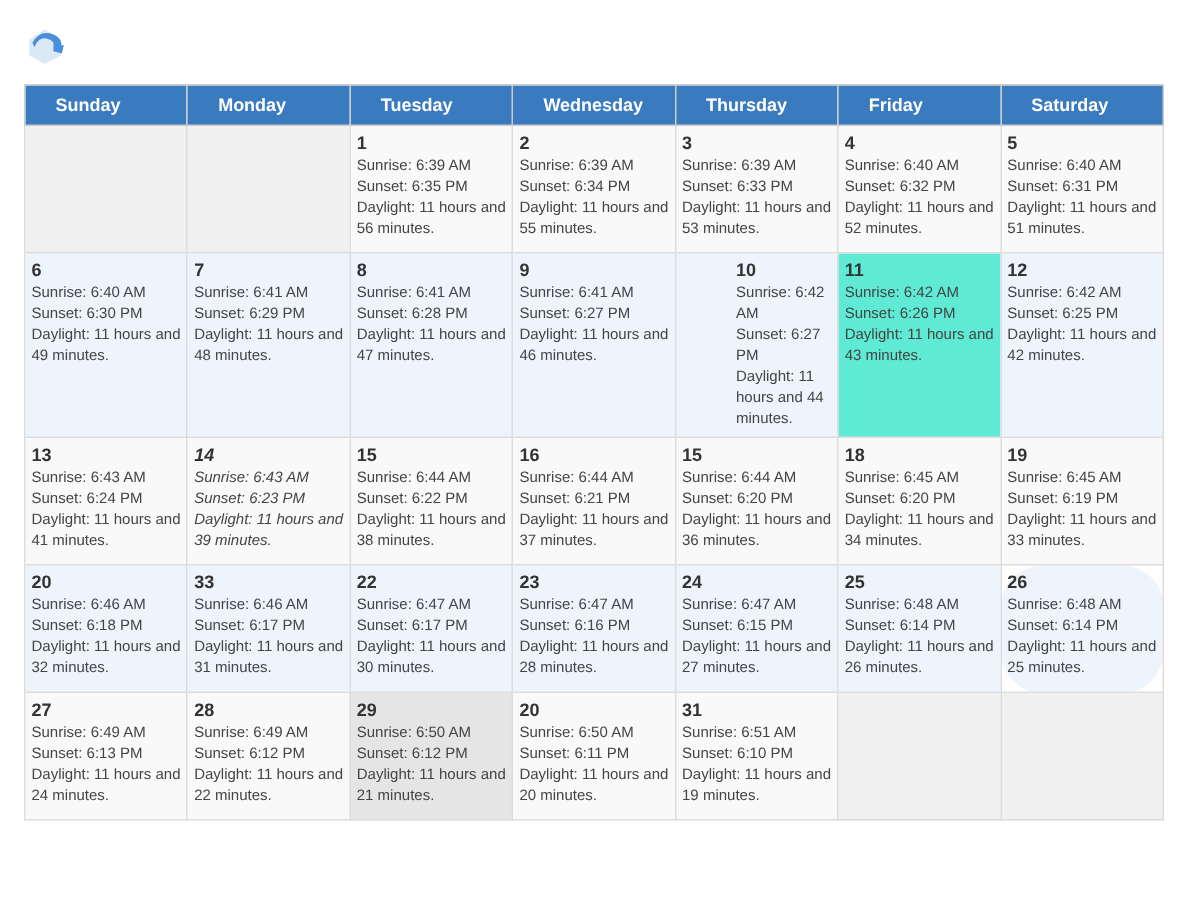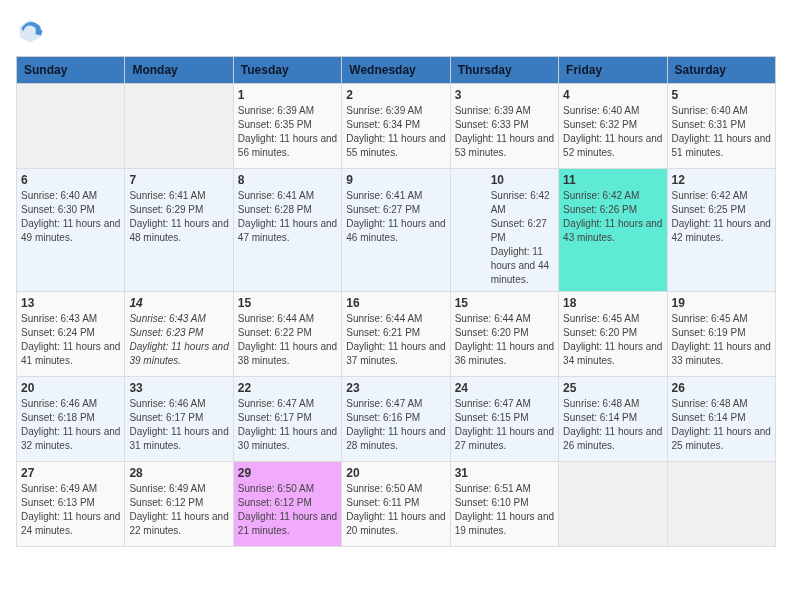--- a/index.html
+++ b/index.html
@@ -54,8 +54,8 @@
     }
     .calendar th {
       background-color: #3a7abf;
-      color: #0f172a;
-      padding: 6px 7px;
+      color: #ffffff;
+      padding: 6px 20px;
       text-align: left;
       border: 1px solid #ccc;
       font-size: 12px;

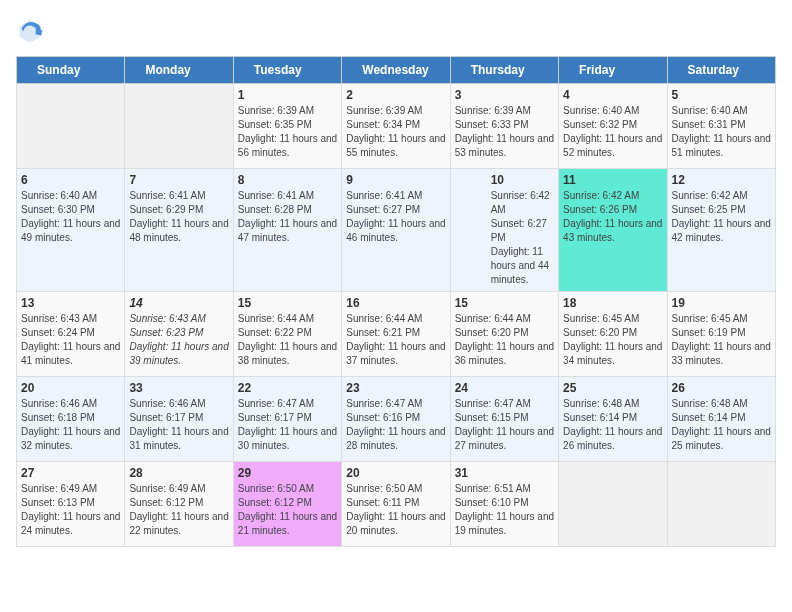--- a/index.html
+++ b/index.html
@@ -283,7 +283,7 @@
 Sunset: 6:14 PM
 Daylight: 11 hours and 26 minutes.</div>
         </td>
-        <td style="background-color: rgb(238, 244, 251);">
+        <td style="background-color: rgb(238, 244, 251); border-radius: 28px;">
           <span class="day-number">26</span>
           <div class="day-info" style="white-space: pre-line;">Sunrise: 6:48 AM
 Sunset: 6:14 PM

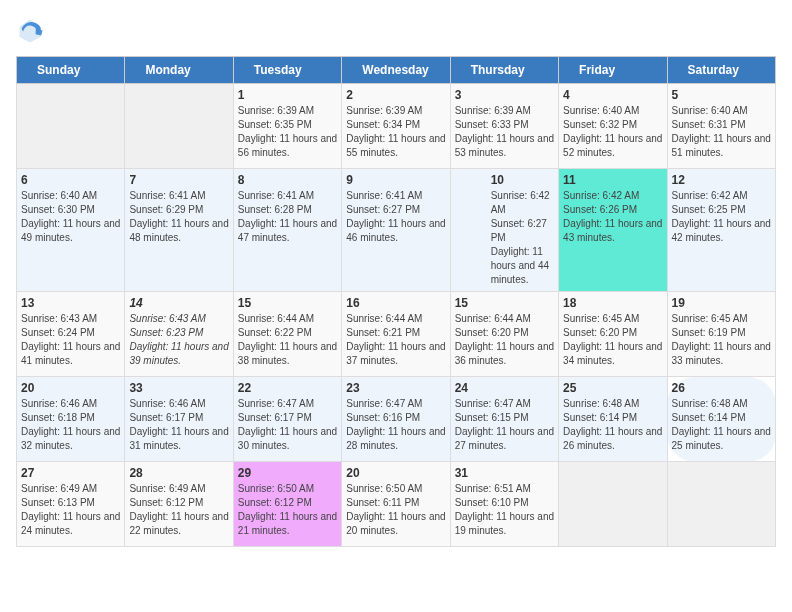--- a/index.html
+++ b/index.html
@@ -303,7 +303,7 @@
 Sunset: 6:12 PM
 Daylight: 11 hours and 22 minutes.</div>
         </td>
-        <td style="background-color: #f0abfc;">
+        <td style="background-color: #e5e5e5;">
           <span class="day-number">29</span>
           <div class="day-info" style="white-space: pre-line;">Sunrise: 6:50 AM
 Sunset: 6:12 PM

